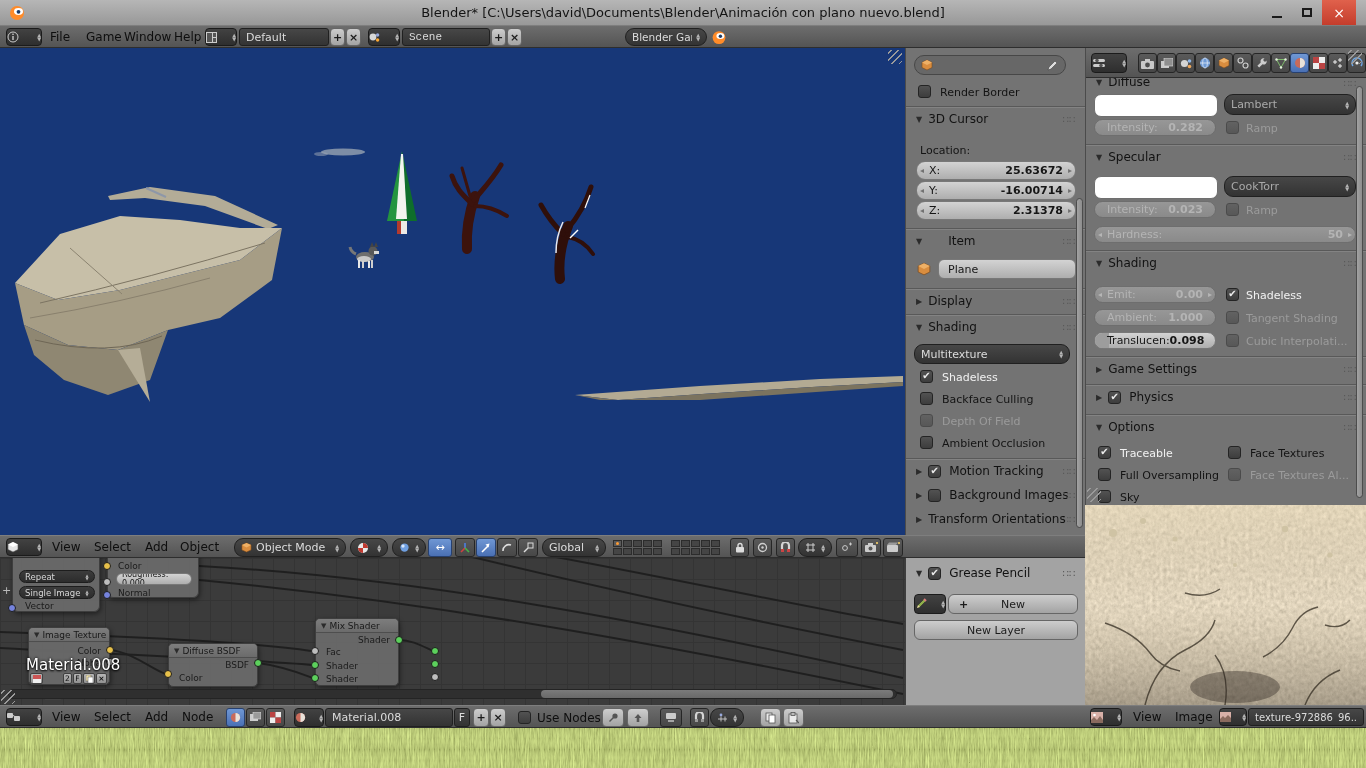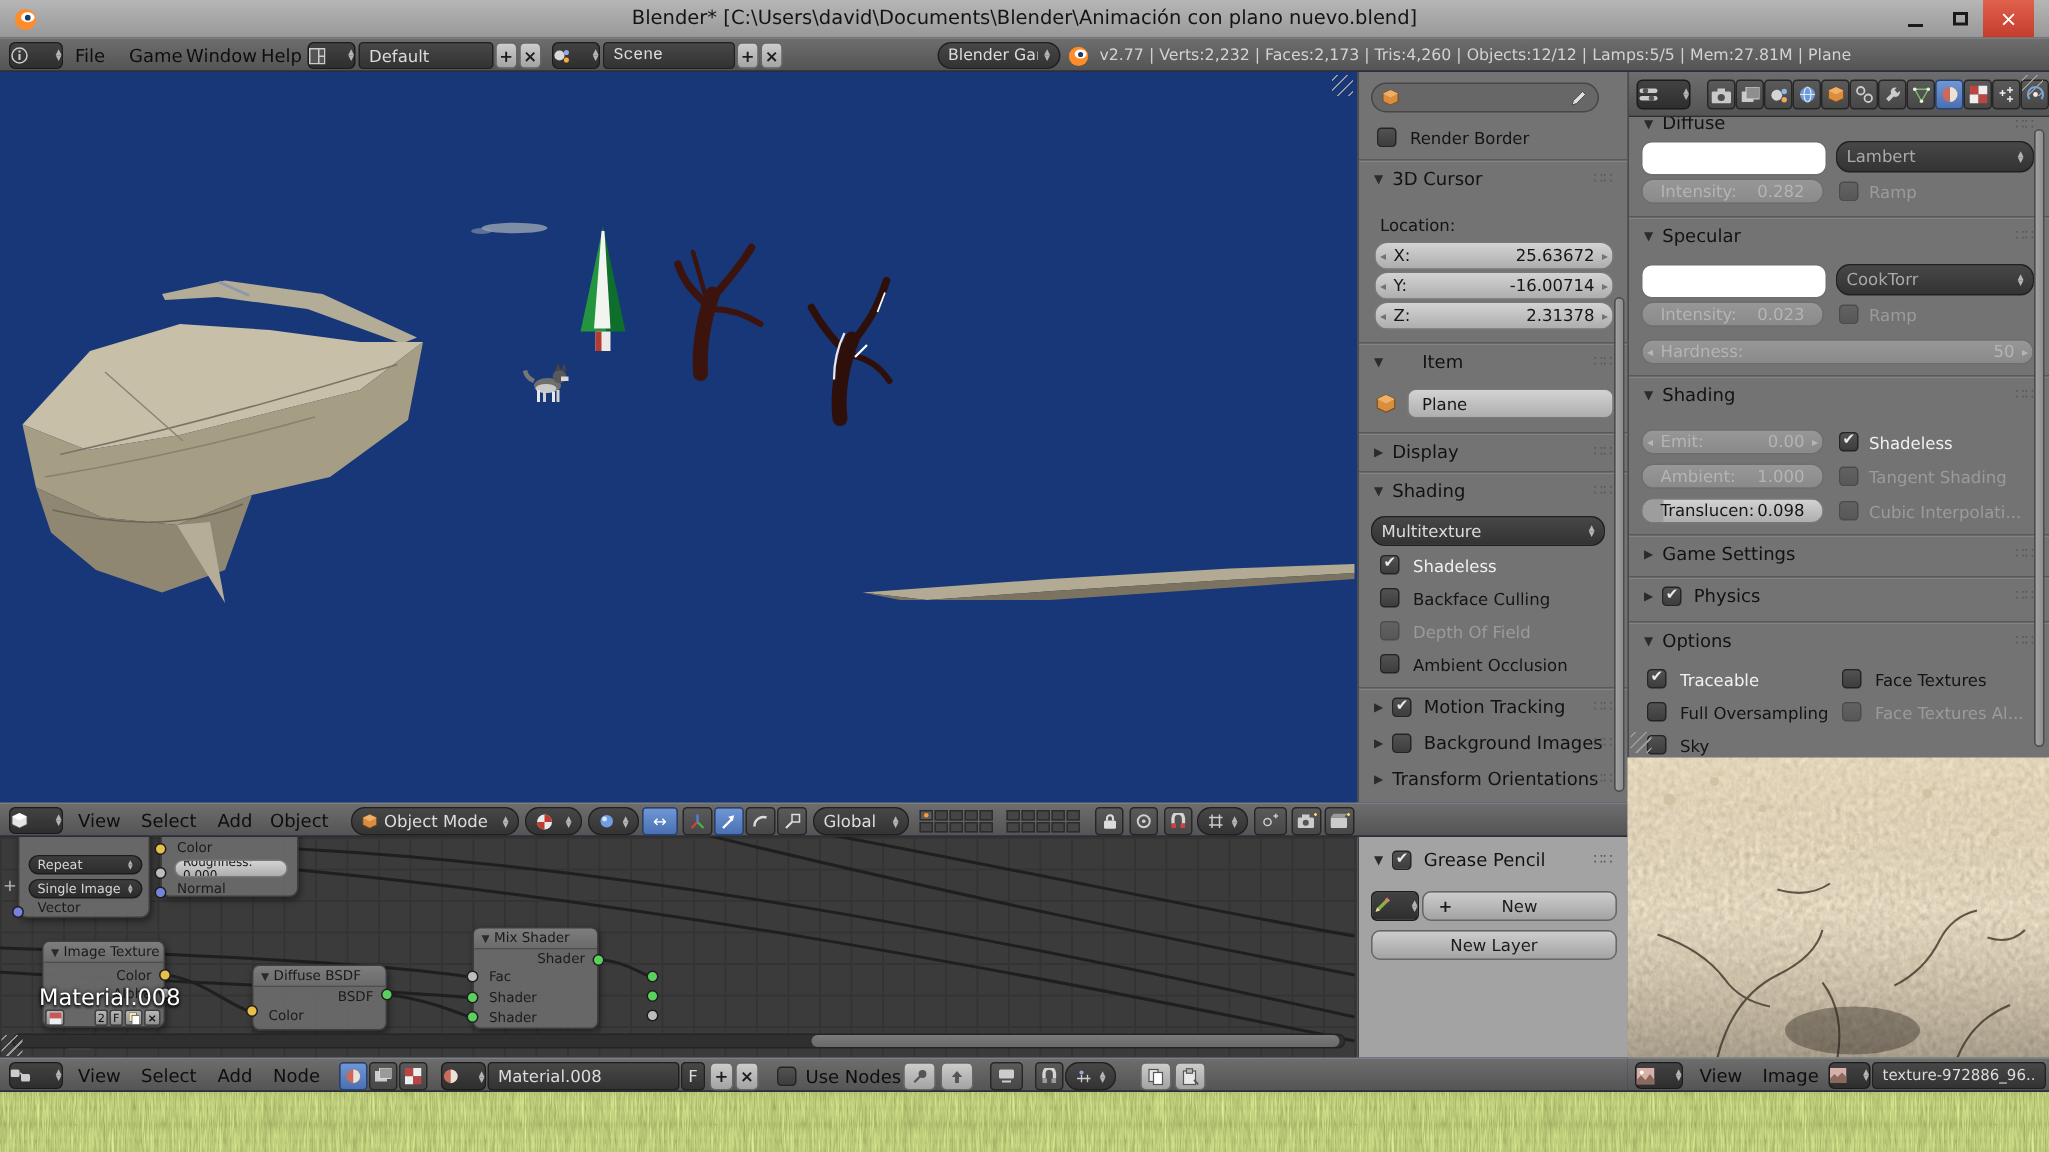--- a/index.html
+++ b/index.html
@@ -153,7 +153,6 @@
         <ellipse cx="9.4" cy="7" rx="4" ry="3" fill="#fff"></ellipse>
         <circle cx="9.4" cy="7.3" r="1.7" fill="#1b3a66"></circle>
     </svg>
-    <div class="abs" style="left:733px;top:0;line-height:22px;font-size:10.5px;color:#d2d2d2;white-space:nowrap;">v2.77 | Verts:2,232 | Faces:2,173 | Tris:4,260 | Objects:12/12 | Lamps:5/5 | Mem:27.81M | Plane</div>
   </div>
 
   <svg class="abs" style="left:0;top:48px;" width="905" height="487" viewBox="0 0 905 487">

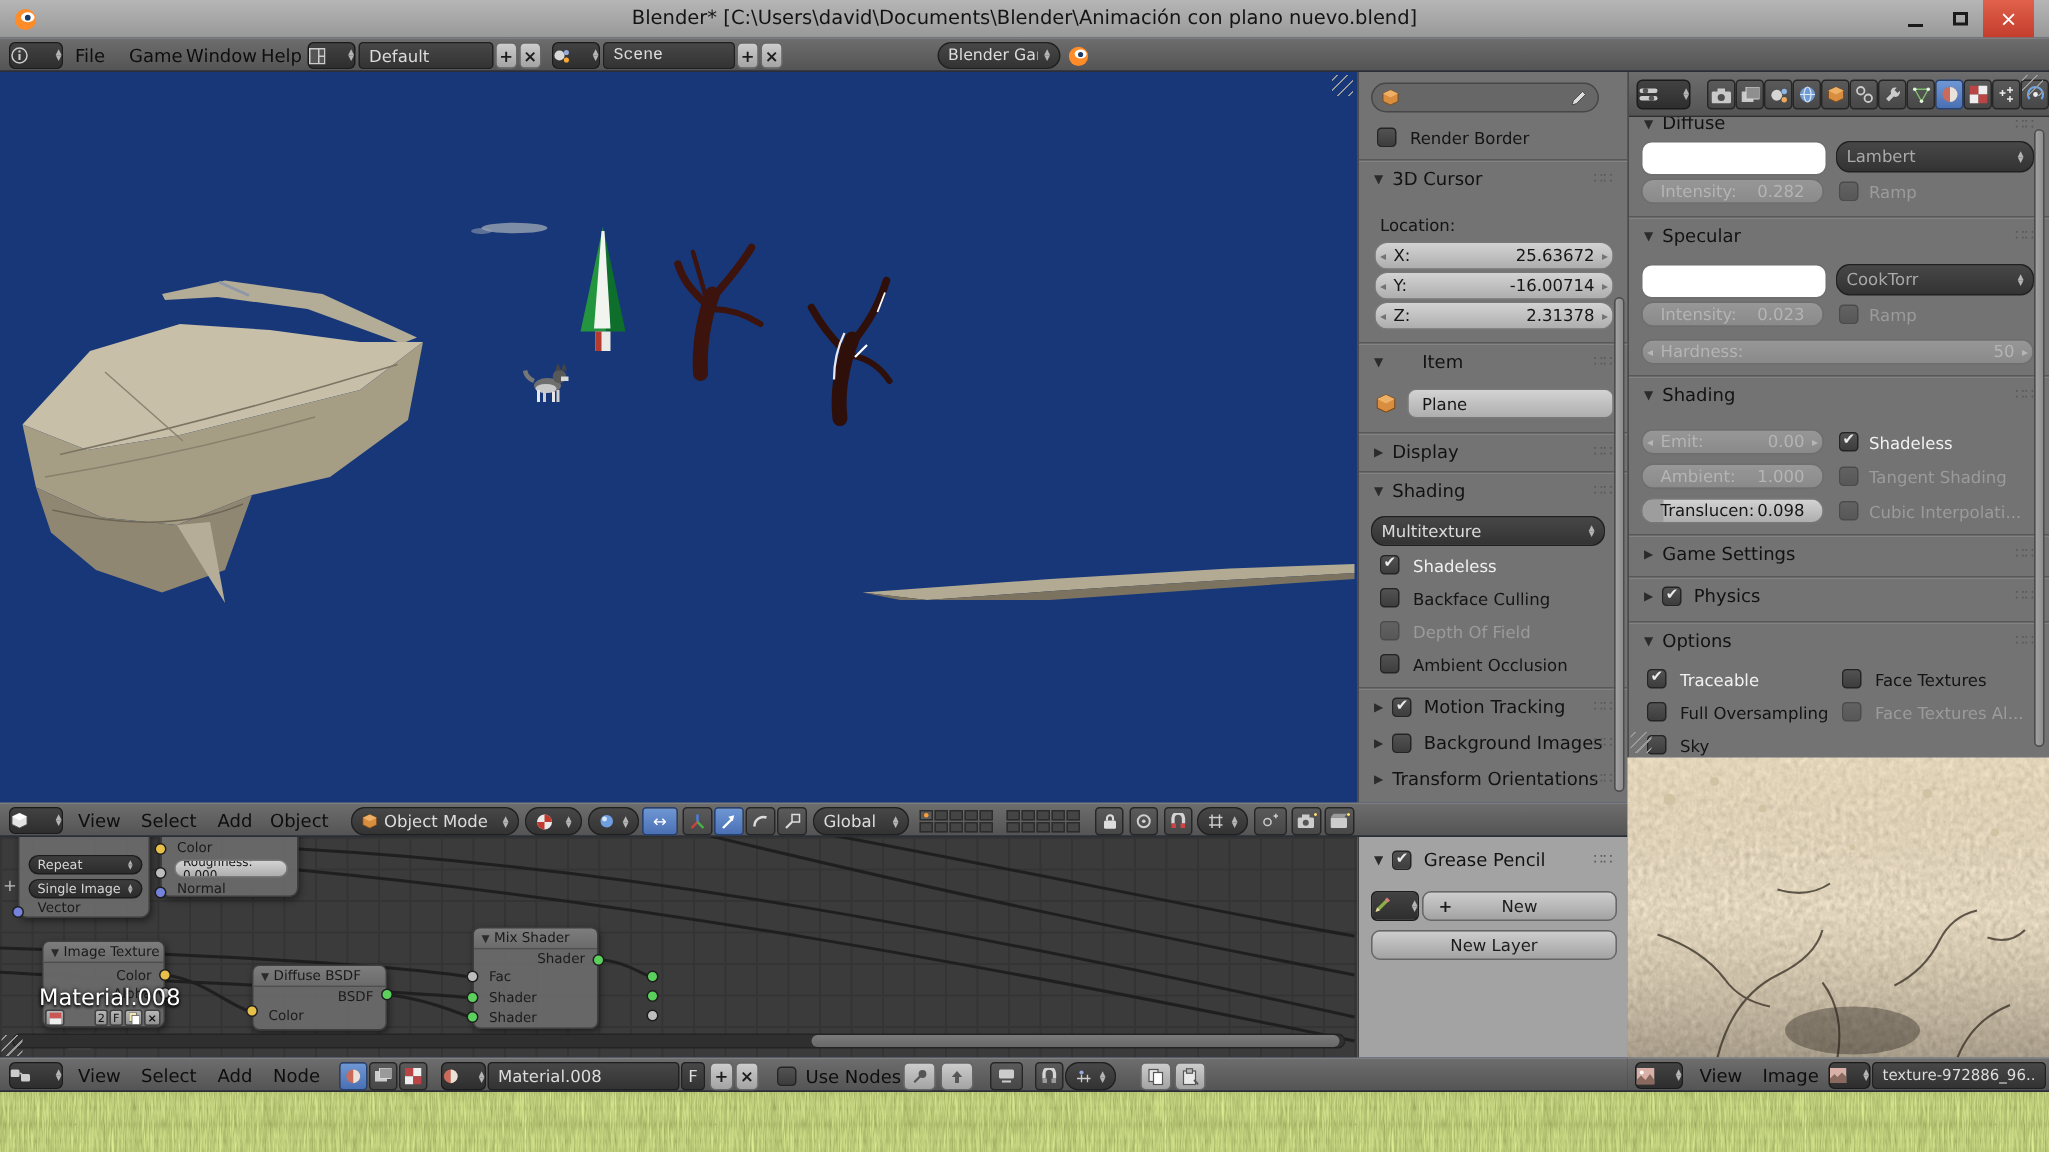--- a/index.html
+++ b/index.html
@@ -47,7 +47,7 @@
   .nf{position:absolute;background:linear-gradient(#d3d3d3,#aeaeae);border:1px solid #787878;
        border-radius:9px;font-size:11px;color:#161616;display:flex;align-items:center;
        padding:0 12px;box-sizing:border-box;overflow:hidden;}
-  .nf .val{margin-left:auto;}
+  .nf .val{margin-left:auto;font-weight:bold;}
   .nf.dis{background:linear-gradient(#979797,#8a8a8a);border-color:#6e6e6e;color:#b4b4b4;}
   .nf .sa-l,.nf .sa-r{position:absolute;top:0;bottom:0;display:flex;align-items:center;
        font-size:8px;color:rgba(20,20,20,.45);}

